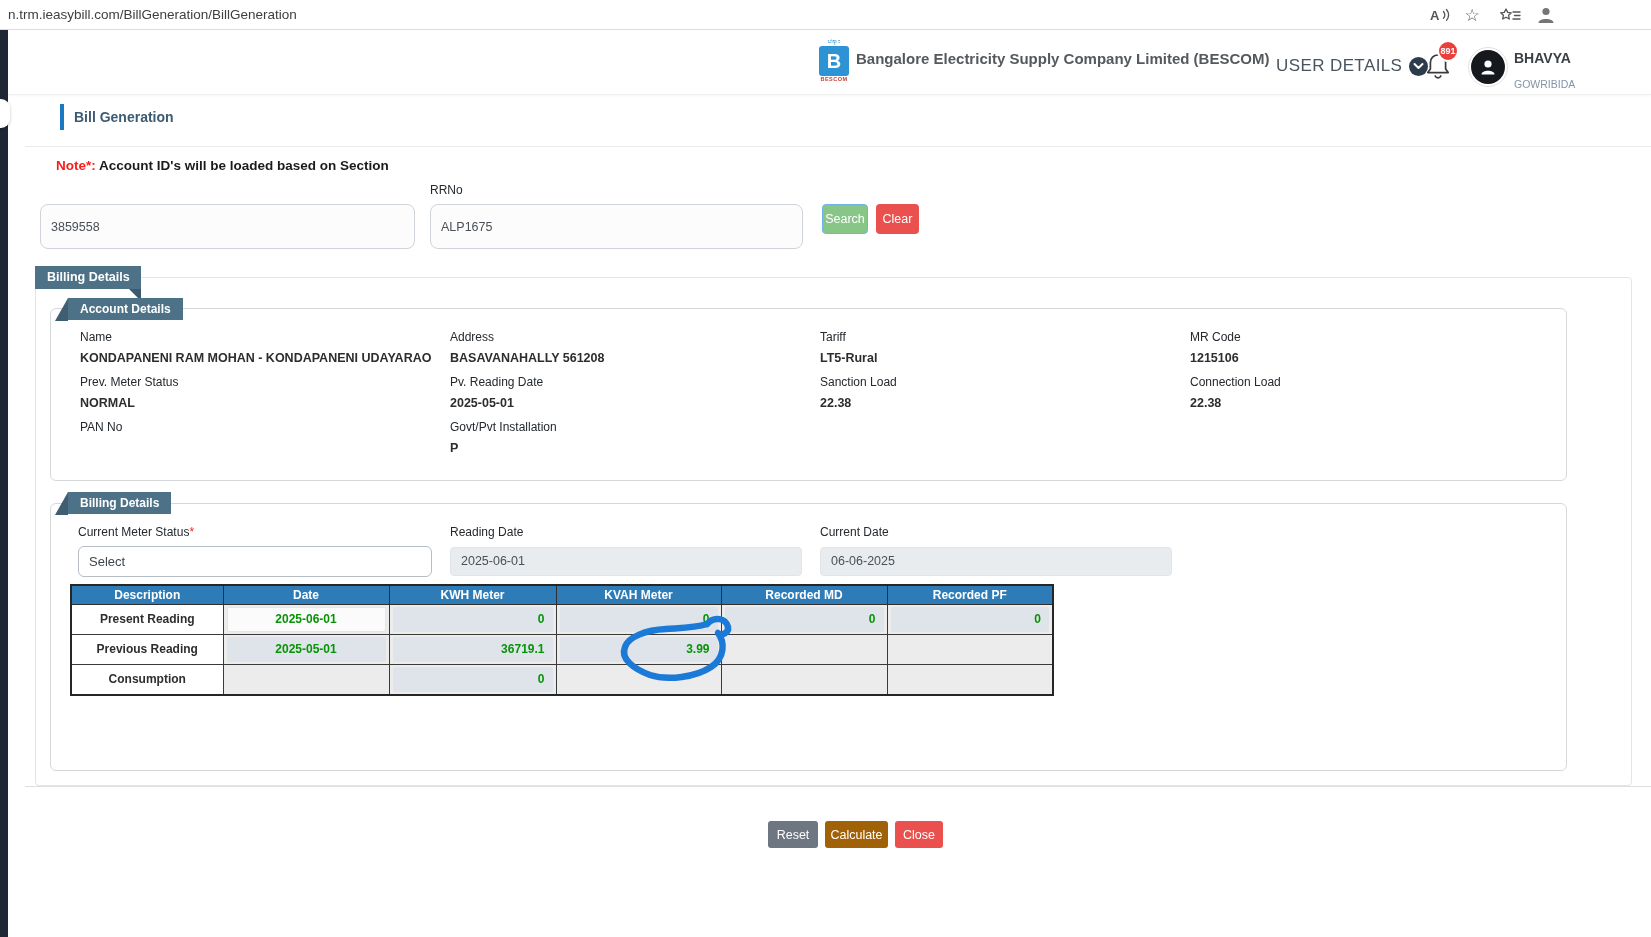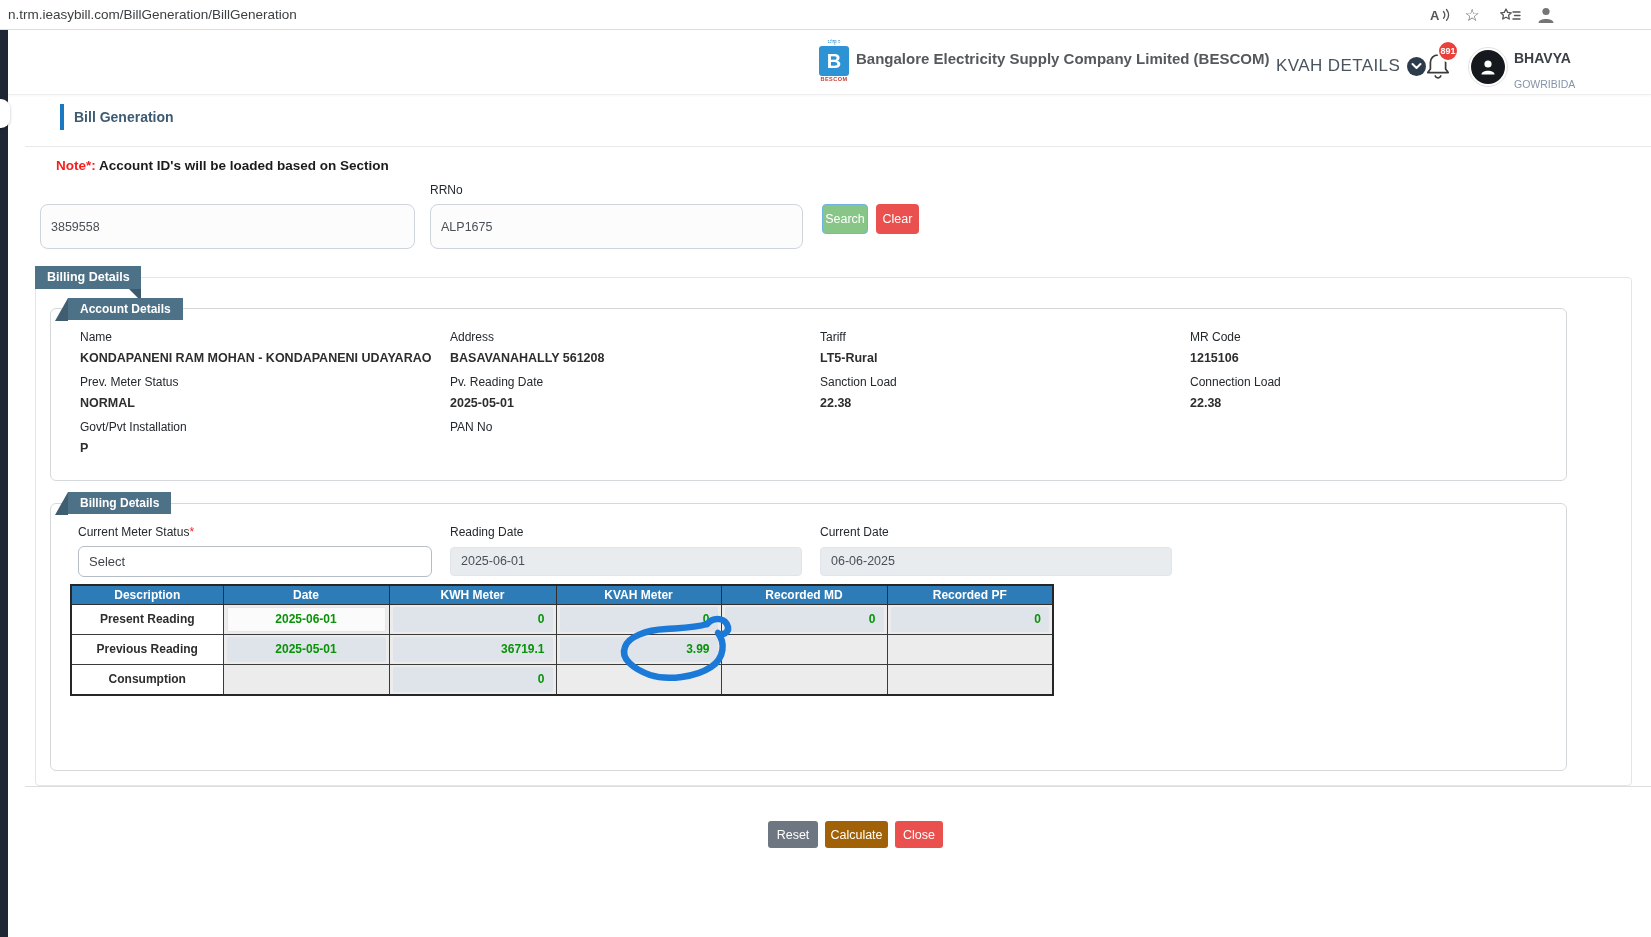--- a/index.html
+++ b/index.html
@@ -131,7 +131,7 @@
   <div class="org-title">Bangalore Electricity Supply Company Limited (BESCOM)</div>
 
   <div class="user-details">
-    <span>KVAH DETAILS</span>
+    <span>USER DETAILS</span>
     <span class="chev-circle">
       <svg width="11" height="8" viewBox="0 0 11 8">
           <polyline points="1.5,2 5.5,6 9.5,2" fill="none" stroke="#fff" stroke-width="2" stroke-linecap="round" stroke-linejoin="round"></polyline>

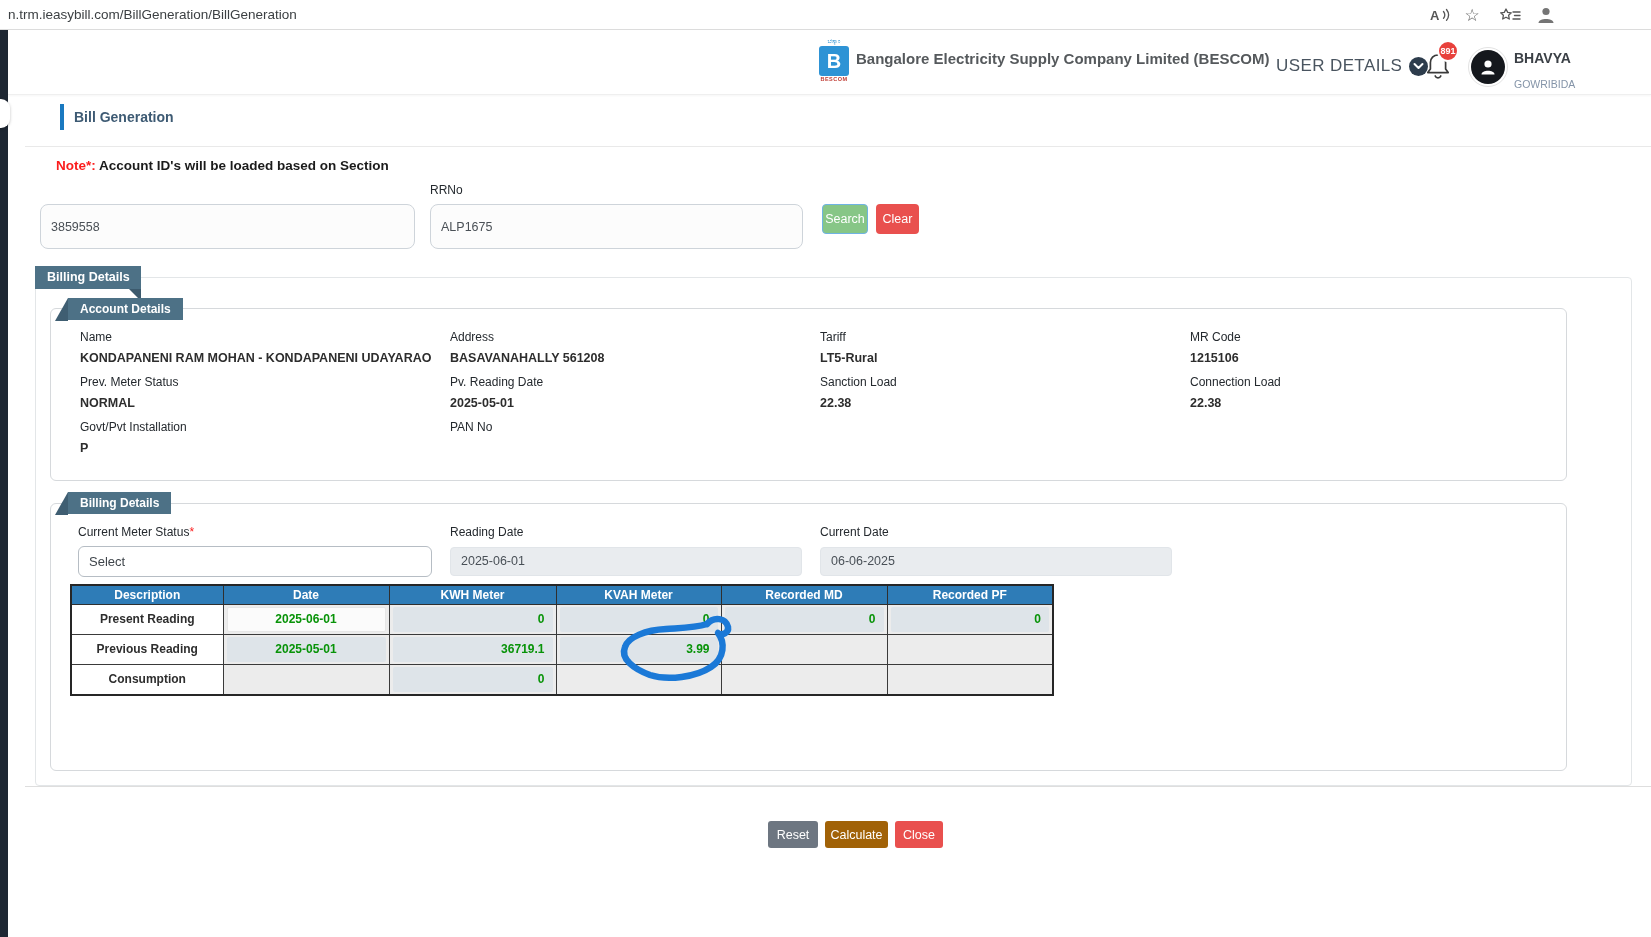--- a/index.html
+++ b/index.html
@@ -215,12 +215,12 @@
         <div class="val">22.38</div>
       </div>
     <div class="acct-field">
+        <div class="lbl">PAN No</div>
+        <div class="val"></div>
+      </div>
+    <div class="acct-field">
         <div class="lbl">Govt/Pvt Installation</div>
         <div class="val">P</div>
-      </div>
-    <div class="acct-field">
-        <div class="lbl">PAN No</div>
-        <div class="val"></div>
       </div>
   </div>
 

